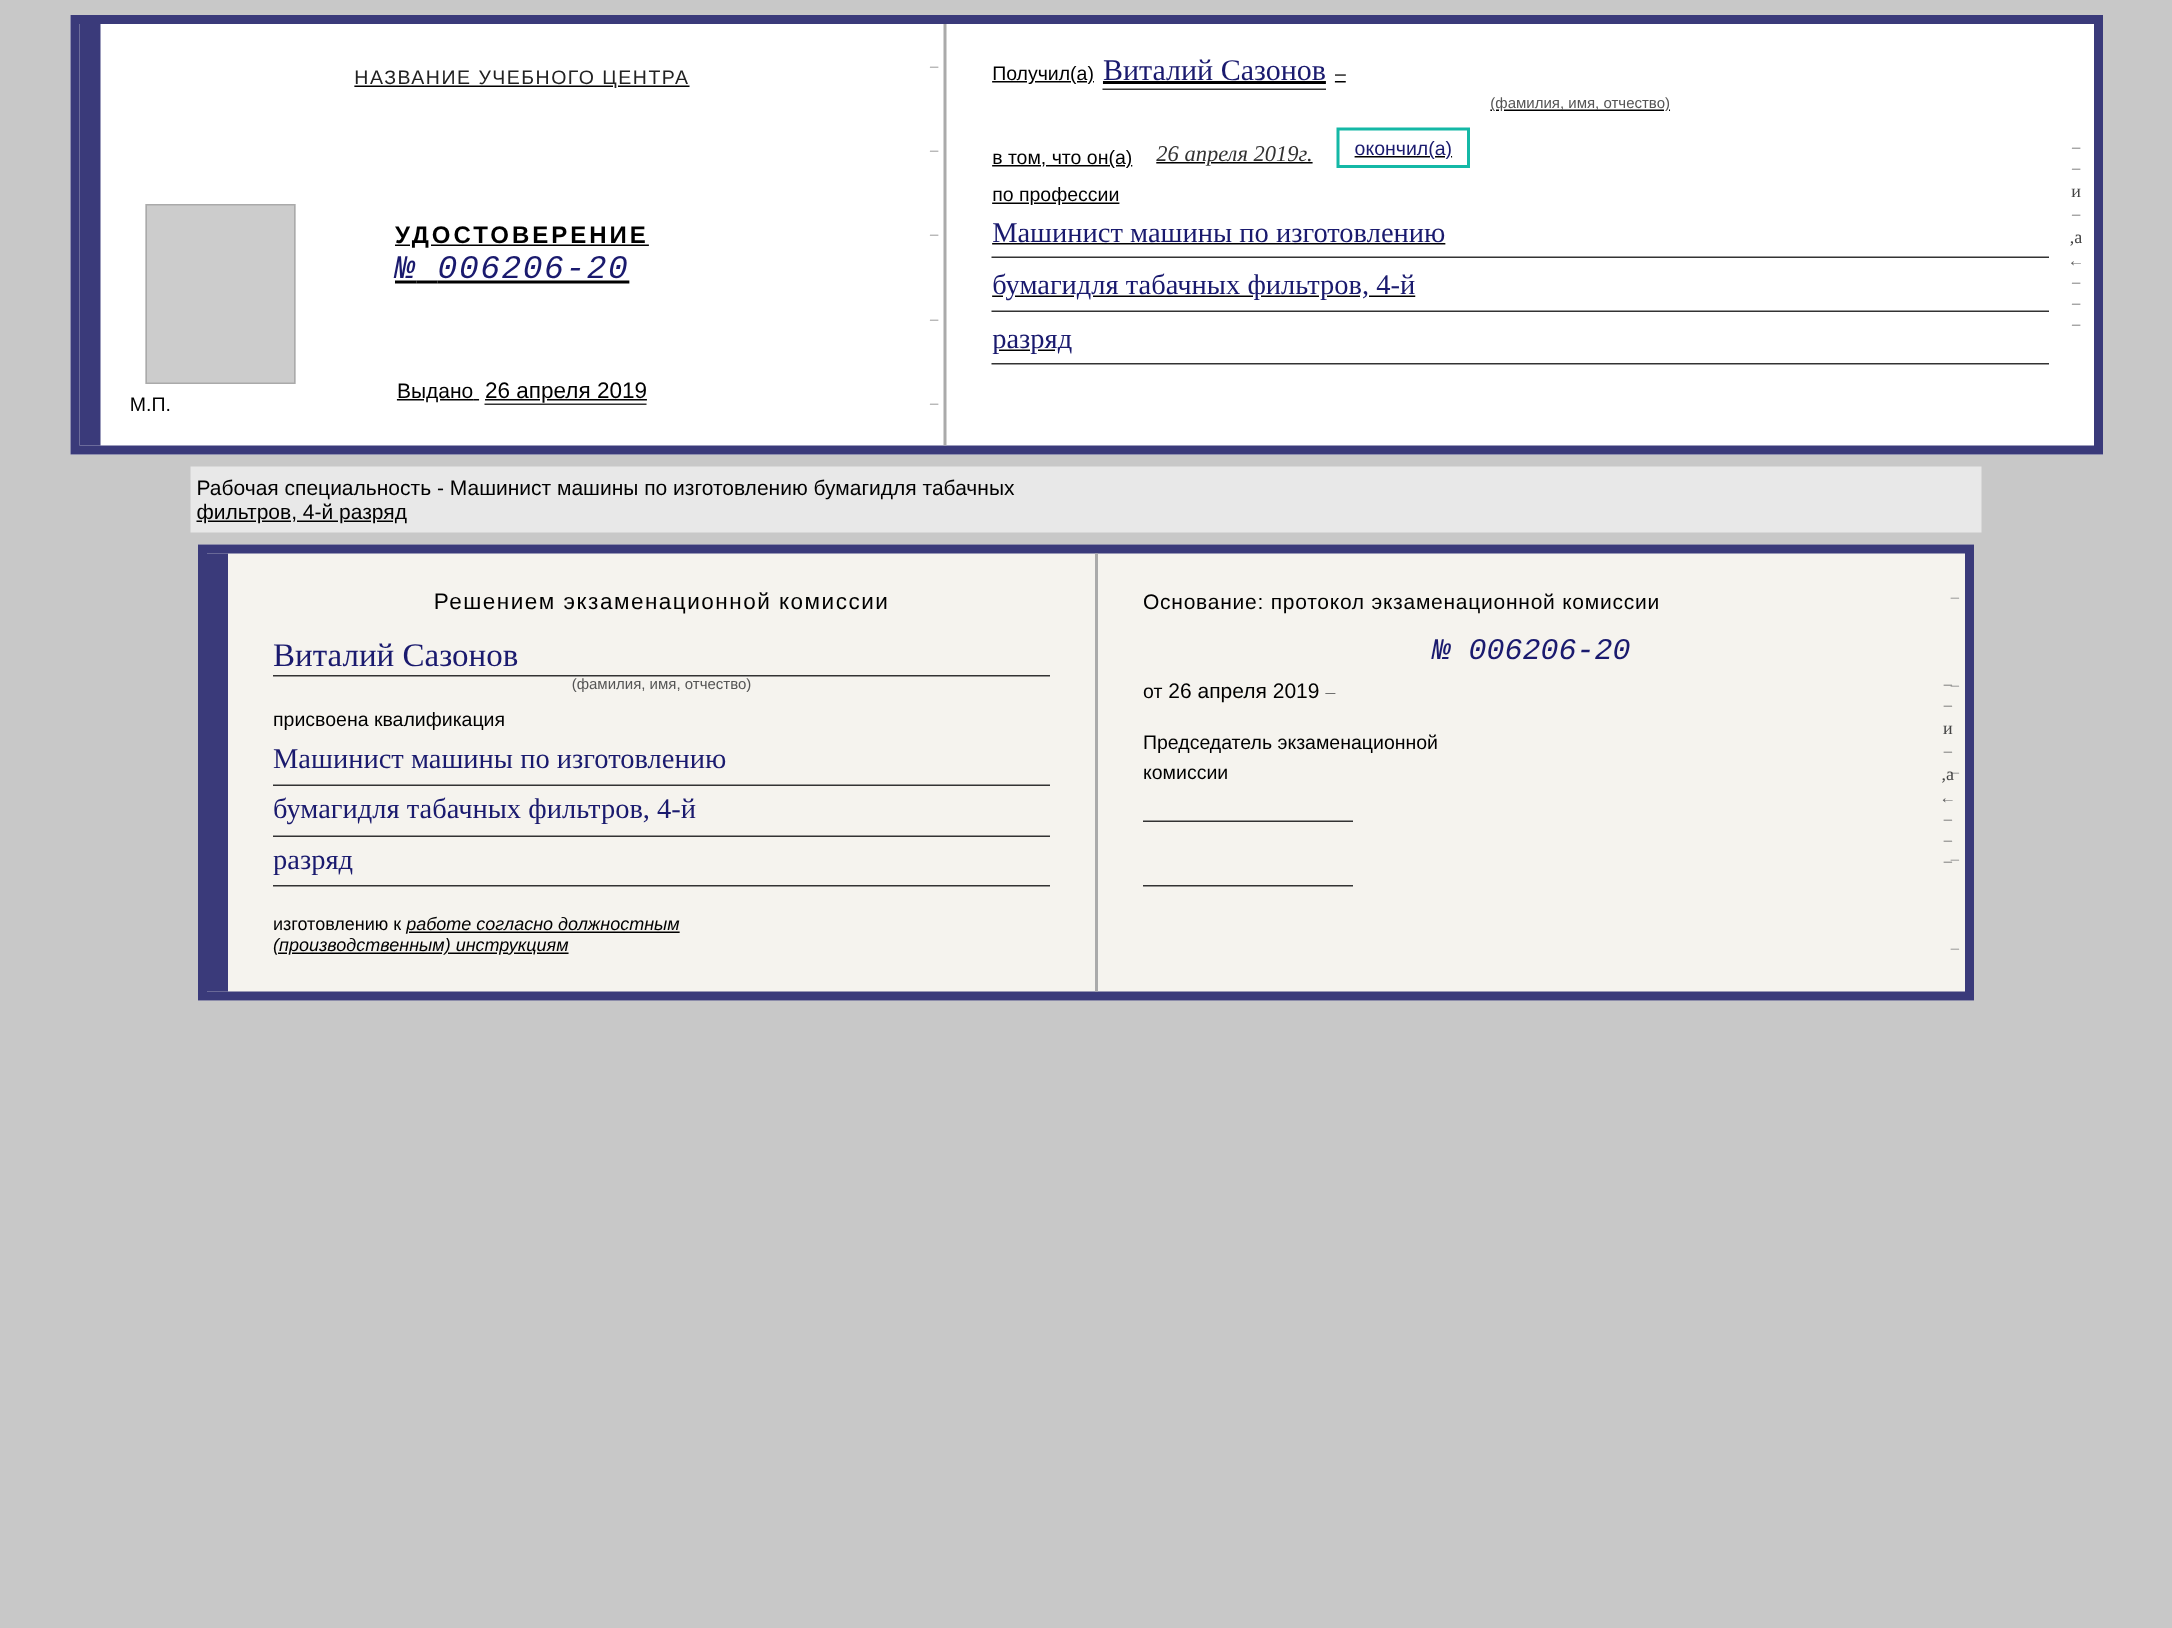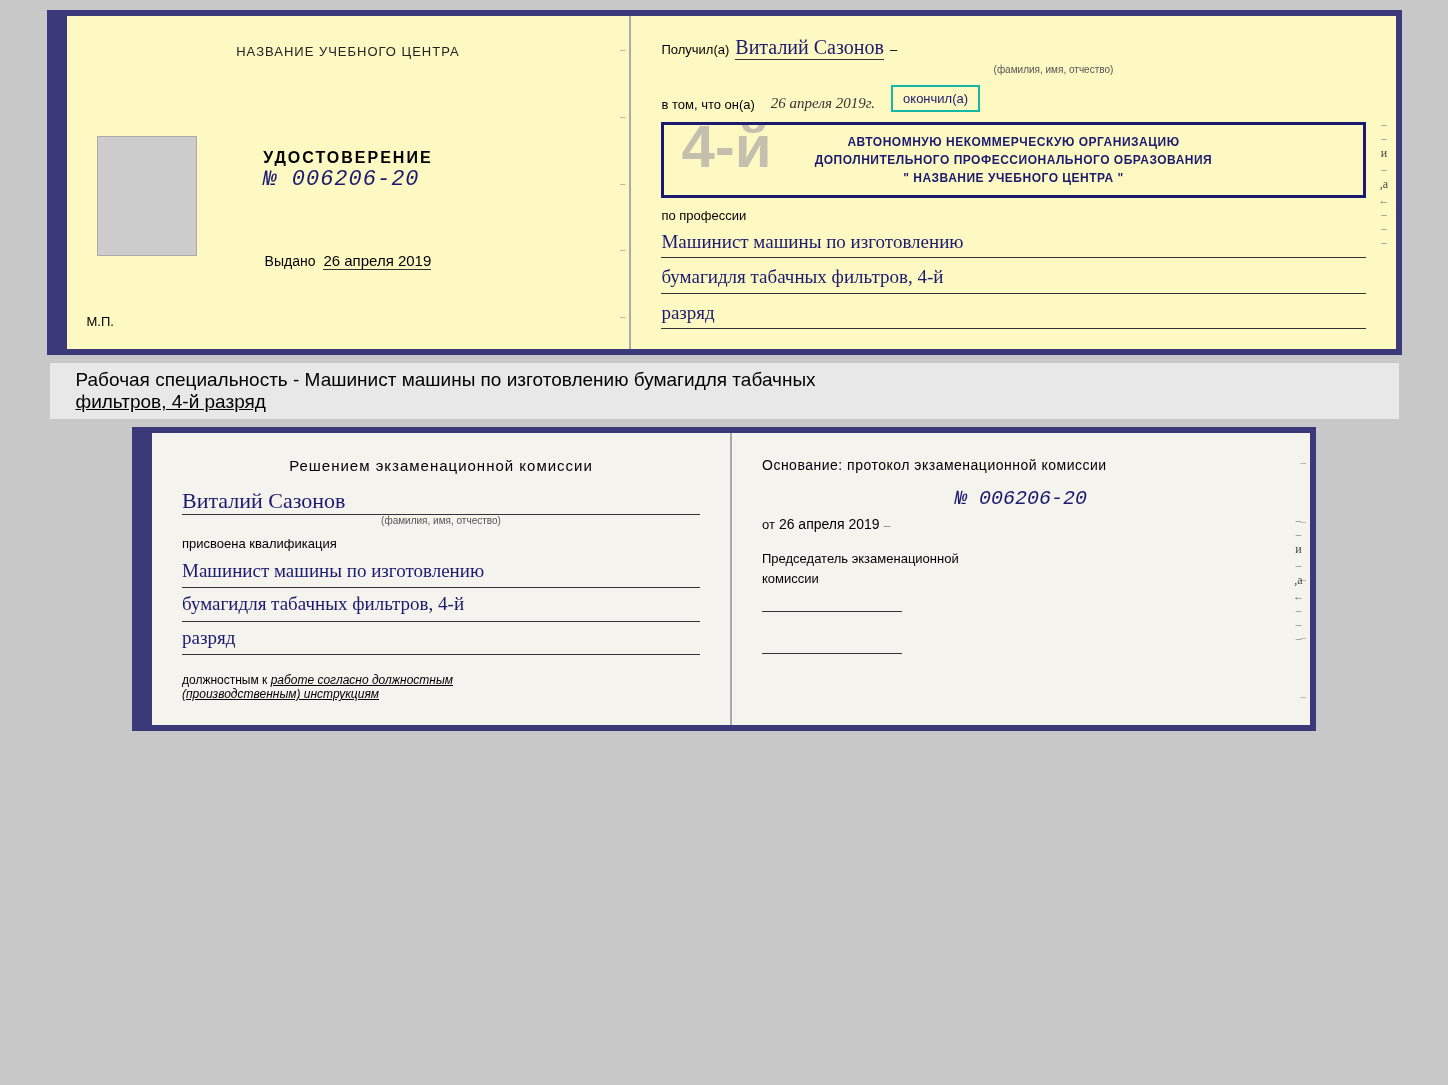--- a/index.html
+++ b/index.html
@@ -20,8 +20,9 @@
       display: flex;
       width: 1355px;
       border: 6px solid #3a3a7a;
-      background: #fef9c3;
+      background: #ffffff;
       position: relative;
+      text-decoration: underline;
     }
 
     .booklet-spine {

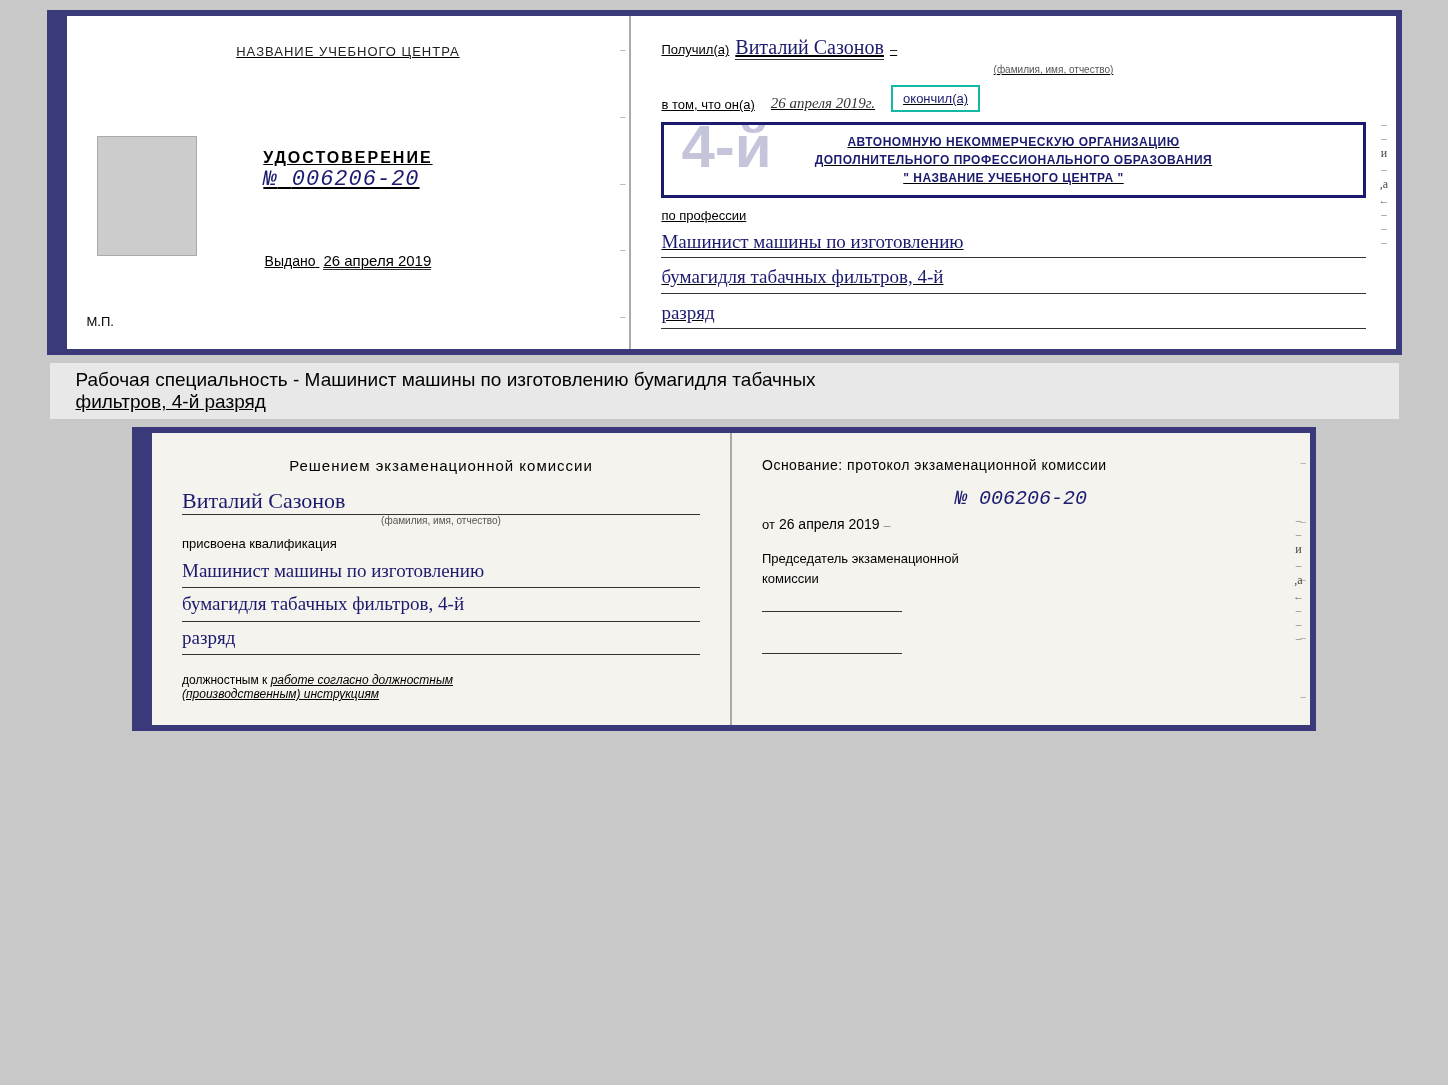--- a/index.html
+++ b/index.html
@@ -378,14 +378,6 @@
       <span class="okonchill-box">окончил(а)</span>
     </div>
 
-    <div style="position:relative; margin-bottom:8px;">
-      <div style="position:absolute; left:20px; top:-10px; font-size:60px; font-weight:bold; color:#1a1a6e; opacity:0.25; font-family:Arial,sans-serif; z-index:1;">4-й</div>
-      <div class="stamp-block" style="position:relative; z-index:2;">
-        <div class="stamp-text">АВТОНОМНУЮ НЕКОММЕРЧЕСКУЮ ОРГАНИЗАЦИЮ</div>
-        <div class="stamp-text">ДОПОЛНИТЕЛЬНОГО ПРОФЕССИОНАЛЬНОГО ОБРАЗОВАНИЯ</div>
-        <div class="stamp-text">" НАЗВАНИЕ УЧЕБНОГО ЦЕНТРА "</div>
-      </div>
-    </div>
 
     <div class="profession-label">по профессии</div>
     <span class="profession-handwritten">Машинист машины по изготовлению</span>

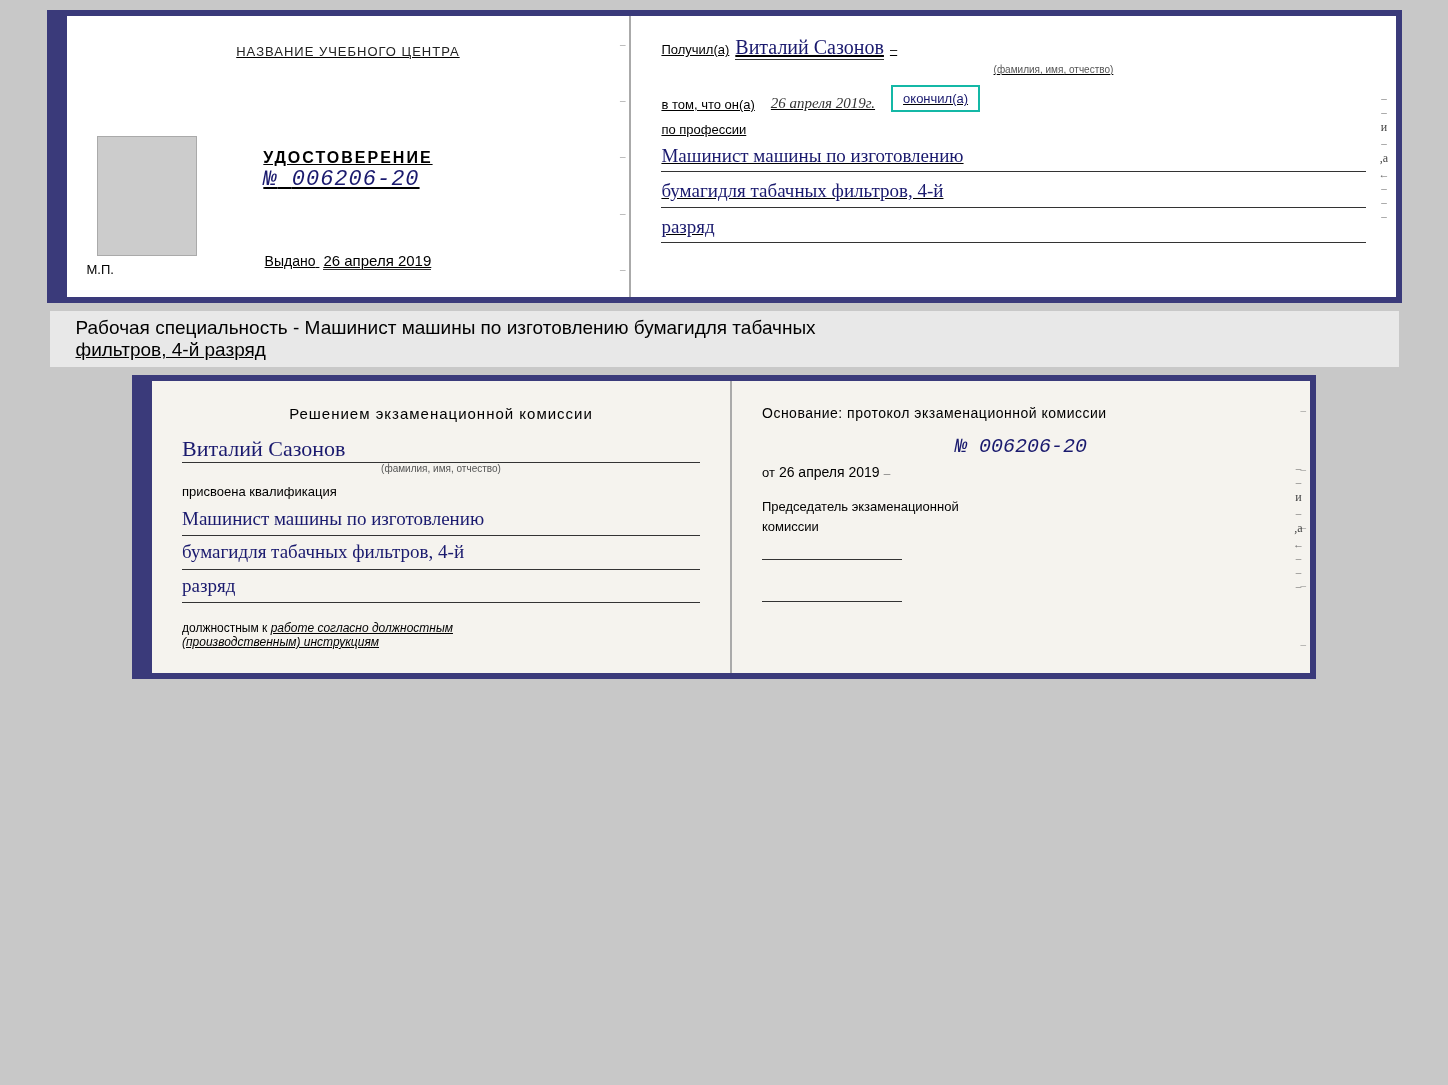--- a/index.html
+++ b/index.html
@@ -186,10 +186,10 @@
 
     
     .middle-strip {
-      width: 1349px;
+      width: 1194px;
       background: #e8e8e8;
-      padding: 6px 26px;
-      font-size: 19px;
+      padding: 6px 4px;
+      font-size: 14px;
       font-family: Arial, sans-serif;
     }
 

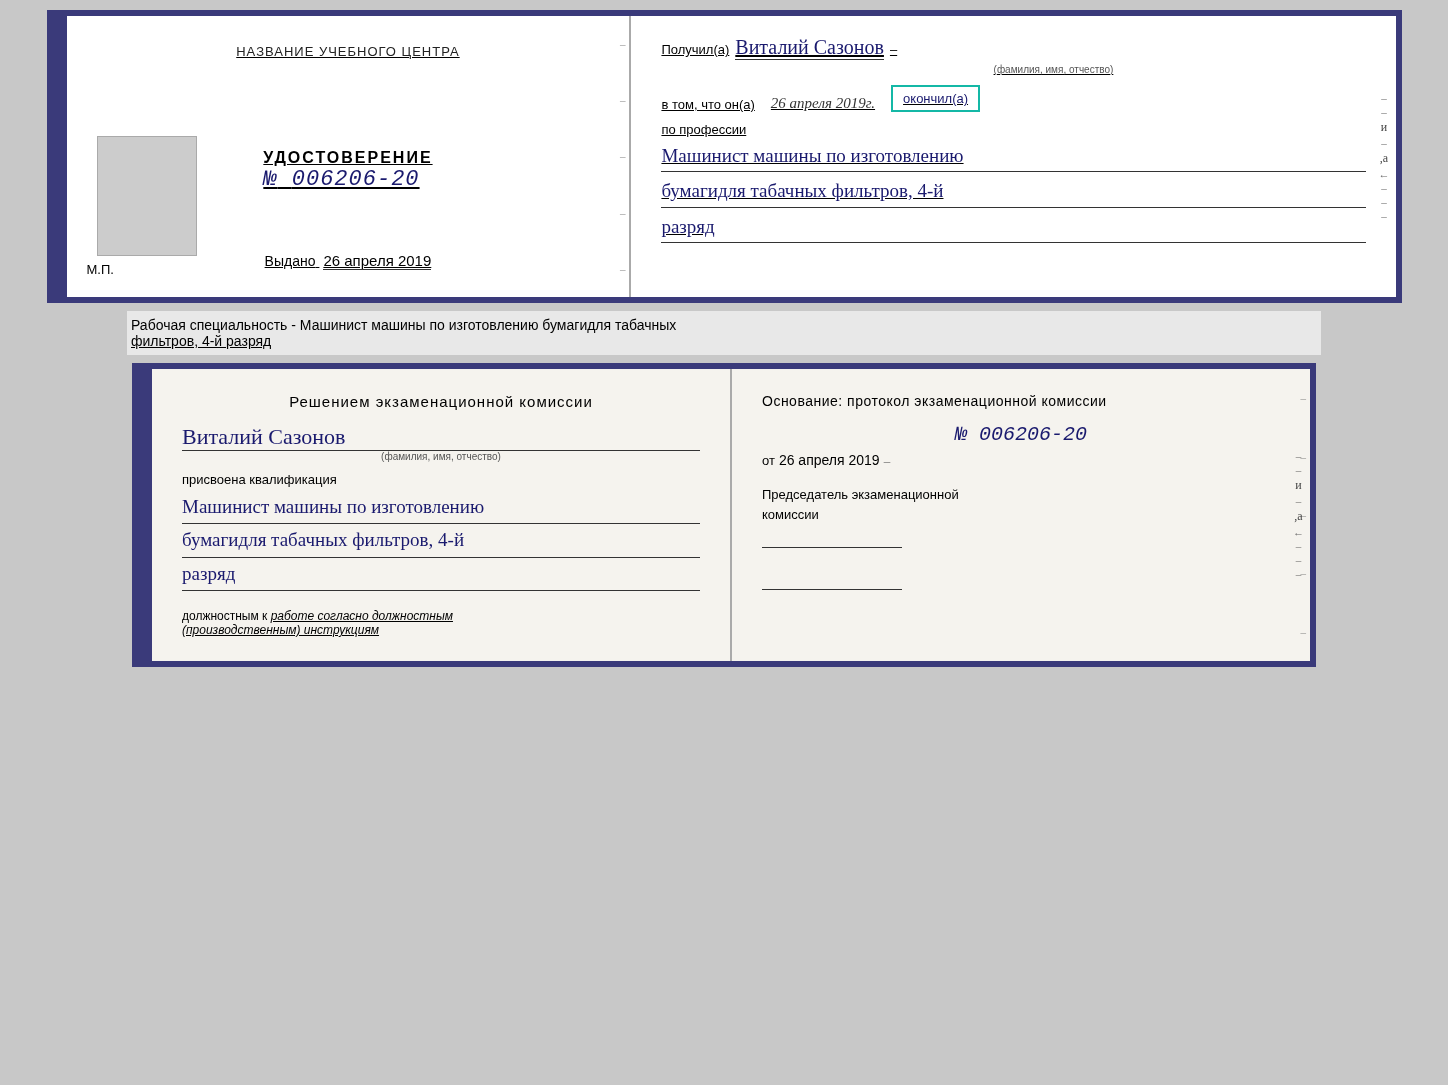--- a/index.html
+++ b/index.html
@@ -422,7 +422,7 @@
     <span class="qualification-handwritten">разряд</span>
 
     <div class="допуск-line">
-      <span>должностным к</span>
+      <span>изготовлению к</span>
       <span class="допуск-italic">работе согласно должностным</span>
       <br>
       <span class="допуск-italic">(производственным) инструкциям</span>

